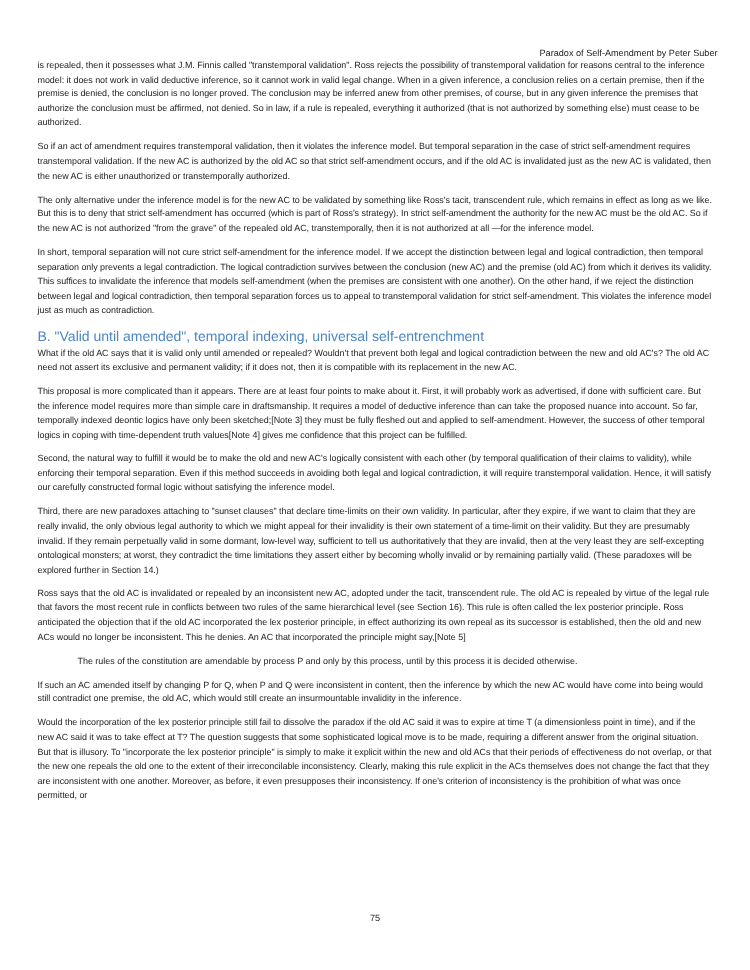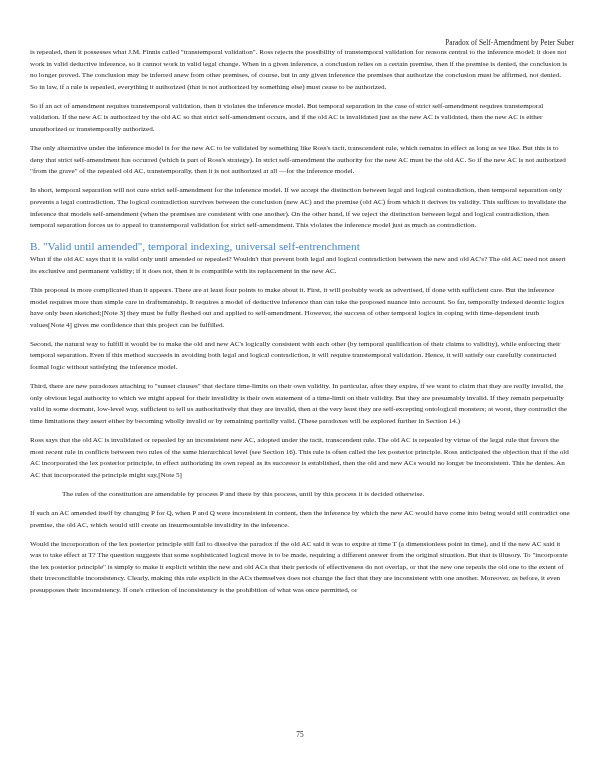--- a/index.html
+++ b/index.html
@@ -8,7 +8,7 @@
       font-family: "Liberation Sans", "DejaVu Sans", sans-serif;
       color: #222222;
     }
-    .page { position: absolute; left: 0; top: 0; width: 600px; height: 776px; font-family: Liberation Serif, serif; }
+    .page { position: absolute; left: 0; top: 0; width: 600px; height: 776px; }
     .running-header {
       position: absolute; top: 38px; right: 26px;
       font-size: 7.3px; line-height: 9px; color: #222;

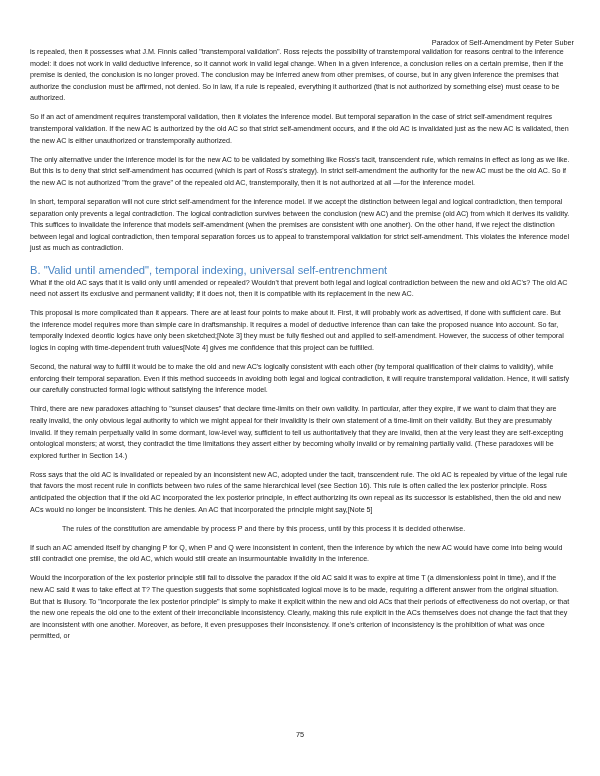--- a/index.html
+++ b/index.html
@@ -57,7 +57,7 @@
     <p class="para">Third, there are new paradoxes attaching to "sunset clauses" that declare time-limits on their own validity. In particular, after they expire, if we want to claim that they are really invalid, the only obvious legal authority to which we might appeal for their invalidity is their own statement of a time-limit on their validity. But they are presumably invalid. If they remain perpetually valid in some dormant, low-level way, sufficient to tell us authoritatively that they are invalid, then at the very least they are self-excepting ontological monsters; at worst, they contradict the time limitations they assert either by becoming wholly invalid or by remaining partially valid. (These paradoxes will be explored further in Section 14.)</p>
     <p class="para">Ross says that the old AC is invalidated or repealed by an inconsistent new AC, adopted under the tacit, transcendent rule. The old AC is repealed by virtue of the legal rule that favors the most recent rule in conflicts between two rules of the same hierarchical level (see Section 16). This rule is often called the lex posterior principle. Ross anticipated the objection that if the old AC incorporated the lex posterior principle, in effect authorizing its own repeal as its successor is established, then the old and new ACs would no longer be inconsistent. This he denies. An AC that incorporated the principle might say,[Note 5]</p>
 
-    <p class="quote">The rules of the constitution are amendable by process P and there by this process, until by this process it is decided otherwise.</p>
+    <p class="quote">The rules of the constitution are amendable by process P and only by this process, until by this process it is decided otherwise.</p>
 
     <p class="para">If such an AC amended itself by changing P for Q, when P and Q were inconsistent in content, then the inference by which the new AC would have come into being would still contradict one premise, the old AC, which would still create an insurmountable invalidity in the inference.</p>
     <p class="para">Would the incorporation of the lex posterior principle still fail to dissolve the paradox if the old AC said it was to expire at time T (a dimensionless point in time), and if the new AC said it was to take effect at T? The question suggests that some sophisticated logical move is to be made, requiring a different answer from the original situation. But that is illusory. To "incorporate the lex posterior principle" is simply to make it explicit within the new and old ACs that their periods of effectiveness do not overlap, or that the new one repeals the old one to the extent of their irreconcilable inconsistency. Clearly, making this rule explicit in the ACs themselves does not change the fact that they are inconsistent with one another. Moreover, as before, it even presupposes their inconsistency. If one's criterion of inconsistency is the prohibition of what was once permitted, or</p>

